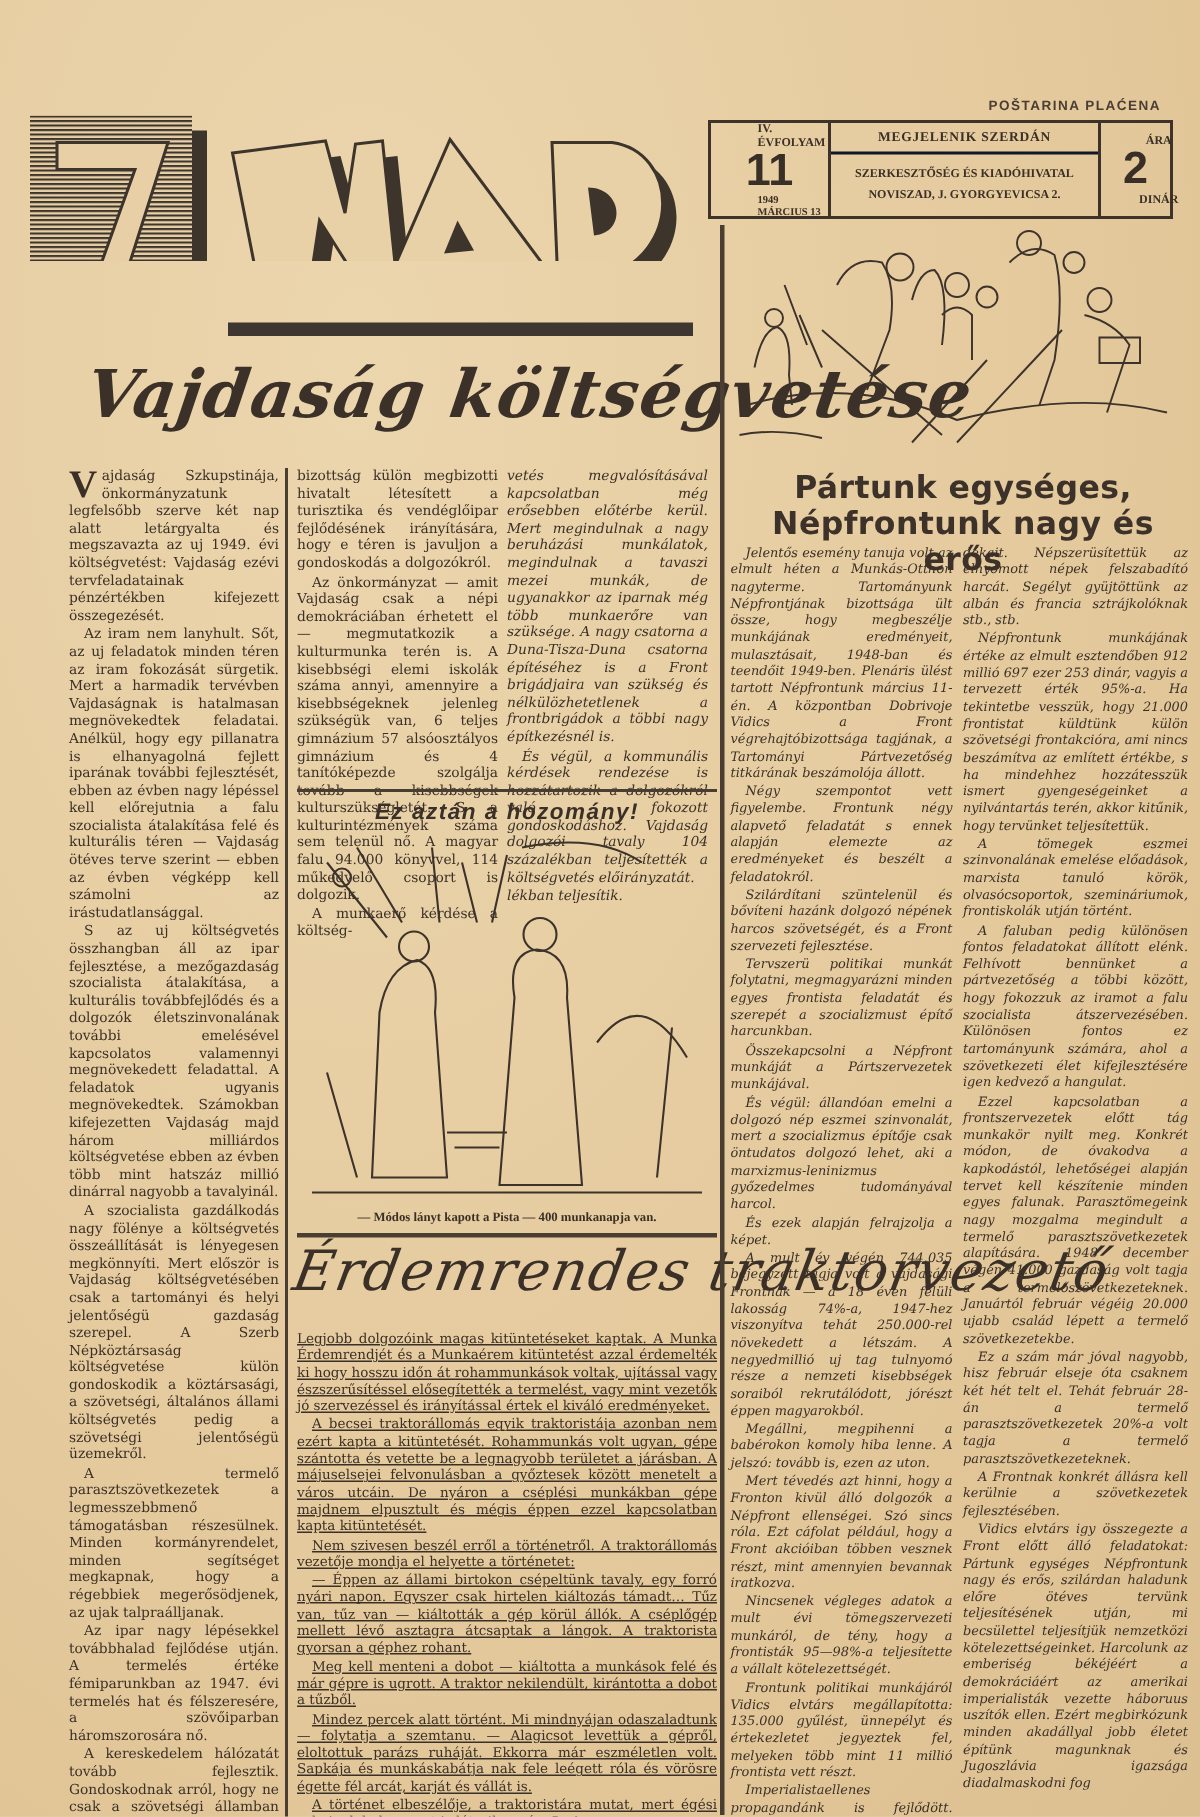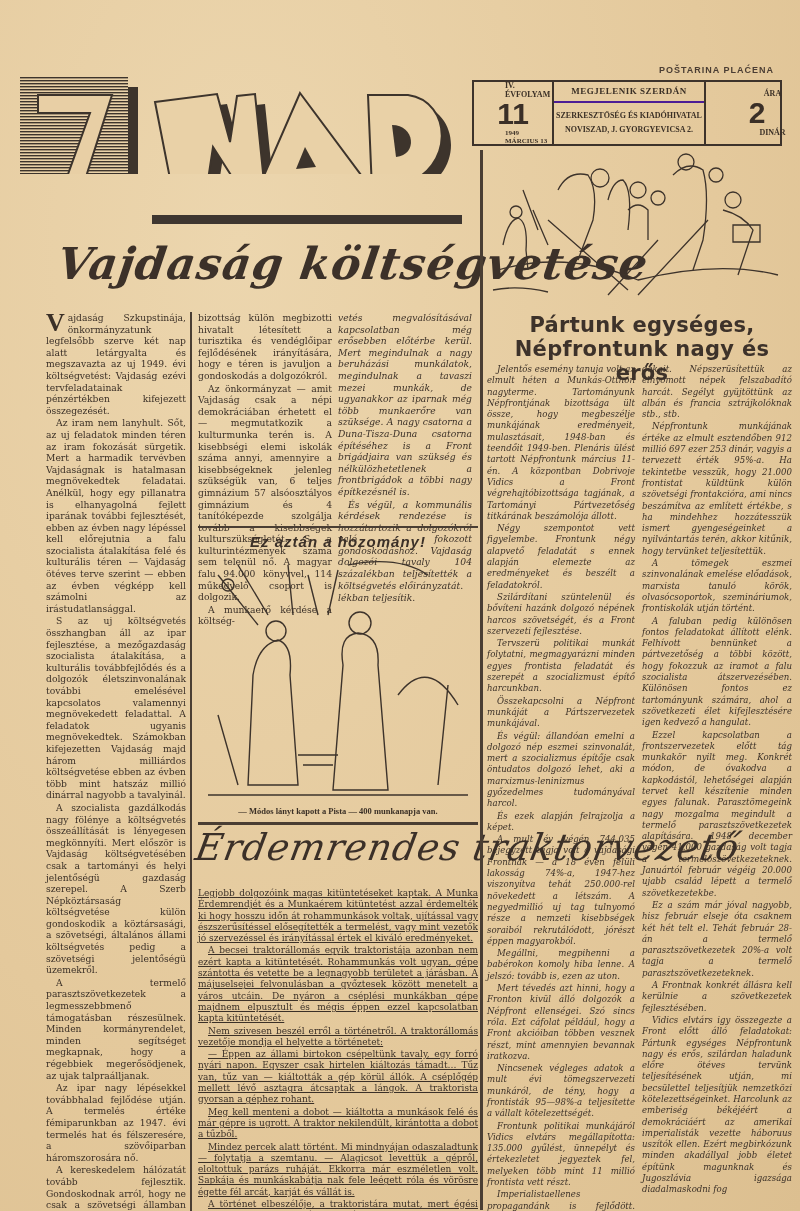--- a/index.html
+++ b/index.html
@@ -19,7 +19,7 @@
   .col-price { width:46px; }
   .small-caps { font:bold 8px "Liberation Serif", serif; color:#3b3026;margin-left:31px; }
   .big-num { font:bold 30px "Liberation Sans", sans-serif; line-height:30px; color:#3a2f27; }
-  .pub-top { border-bottom:2px solid #4c1d95; width:100%; text-align:center; padding:4px 0 5px; font:bold 9px "Liberation Serif", serif; letter-spacing:0.5px; }
+  .pub-top { border-bottom:2px solid #0f172a; width:100%; text-align:center; padding:4px 0 5px; font:bold 9px "Liberation Serif", serif; letter-spacing:0.5px; }
   .pub-bot { text-align:center; font:bold 8px "Liberation Serif", serif; line-height:14px; padding-top:6px; }
   .logo { left:20px; top:77px; width:440px; height:97px; }
   .logo-rule { left:152px; top:215px; width:310px; height:9px; background:#3e3630; }

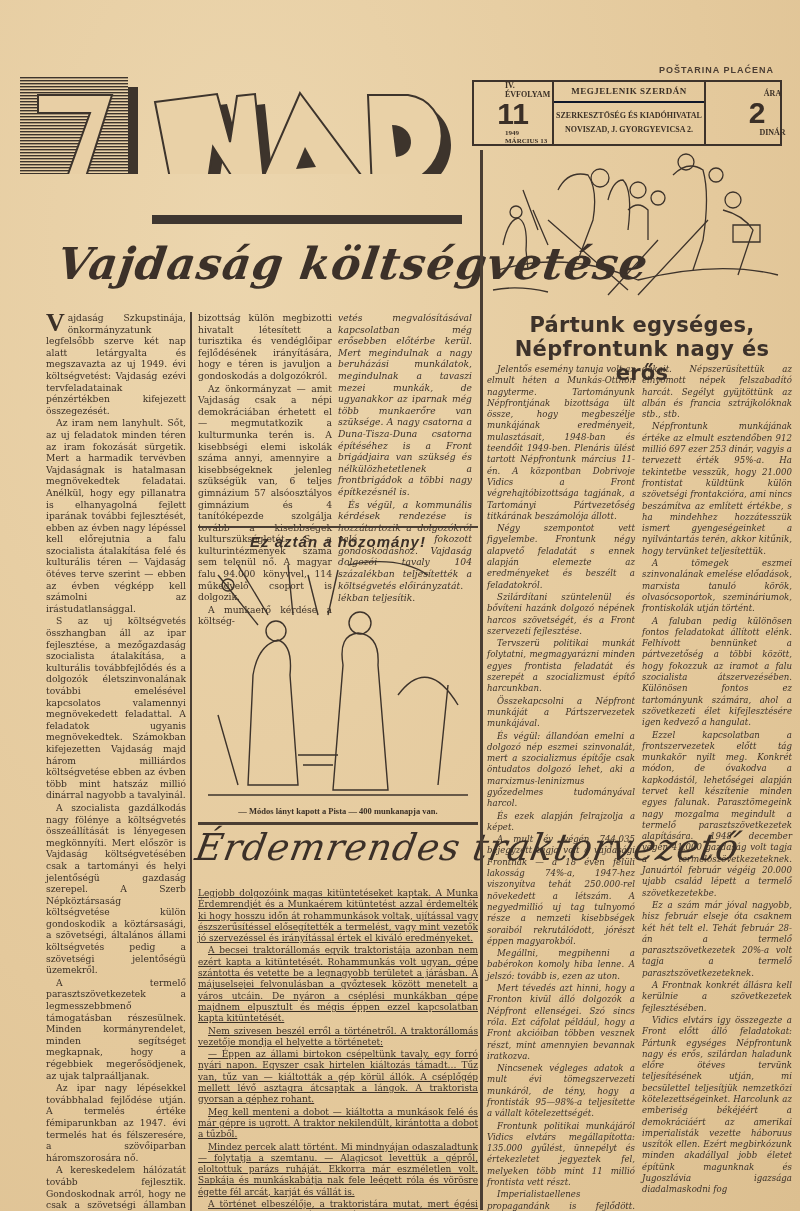--- a/index.html
+++ b/index.html
@@ -13,7 +13,7 @@
   .postal { right:26px; top:65px; font:bold 9px "Liberation Sans", sans-serif; letter-spacing:1px; color:#4a3d33; }
   .mast-box { left:472px; top:80px; width:306px; height:62px; border:2px solid #3d332b; border-left:2px solid #3d332b; display:flex; }
   .mast-box > div { border-right:2px solid #3d332b; display:flex; flex-direction:column; align-items:center; justify-content:center; }
-  .mast-box > div:last-child { border-right:none;padding-left:28px; }
+  .mast-box > div:last-child { border-right:none; }
   .col-issue { width:78px; }
   .col-pub { flex:1; }
   .col-price { width:46px; }

